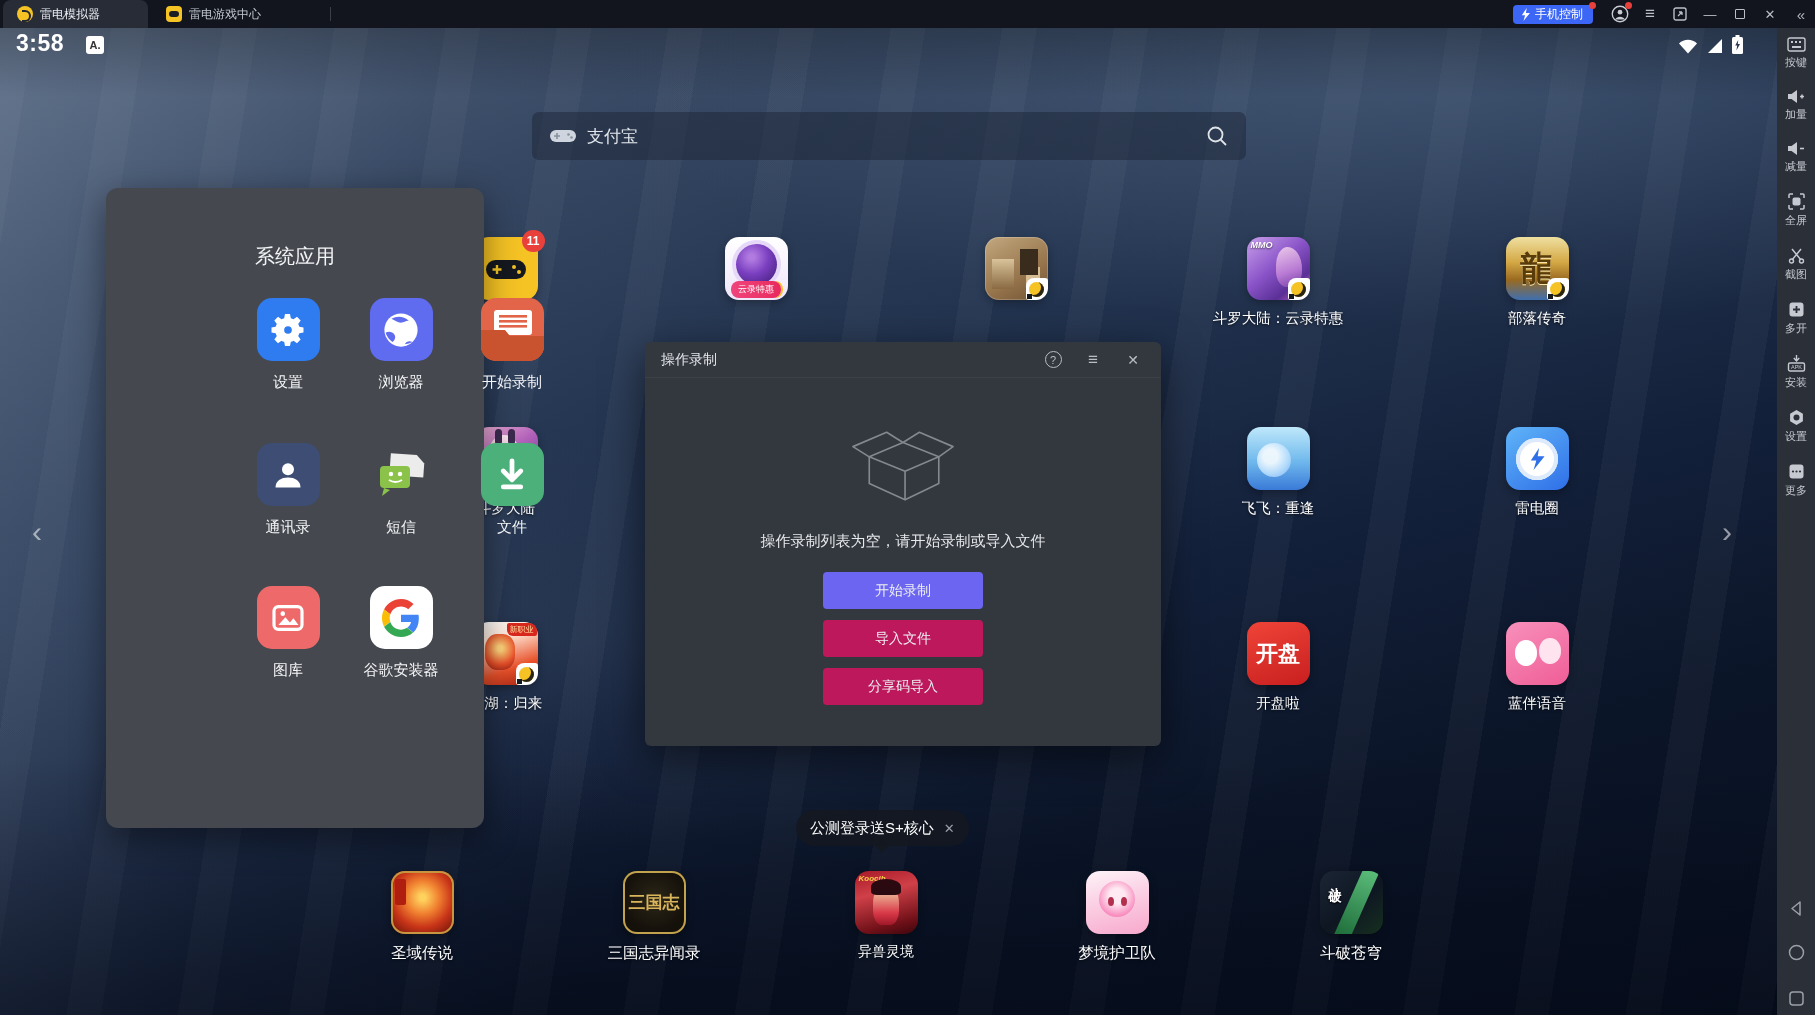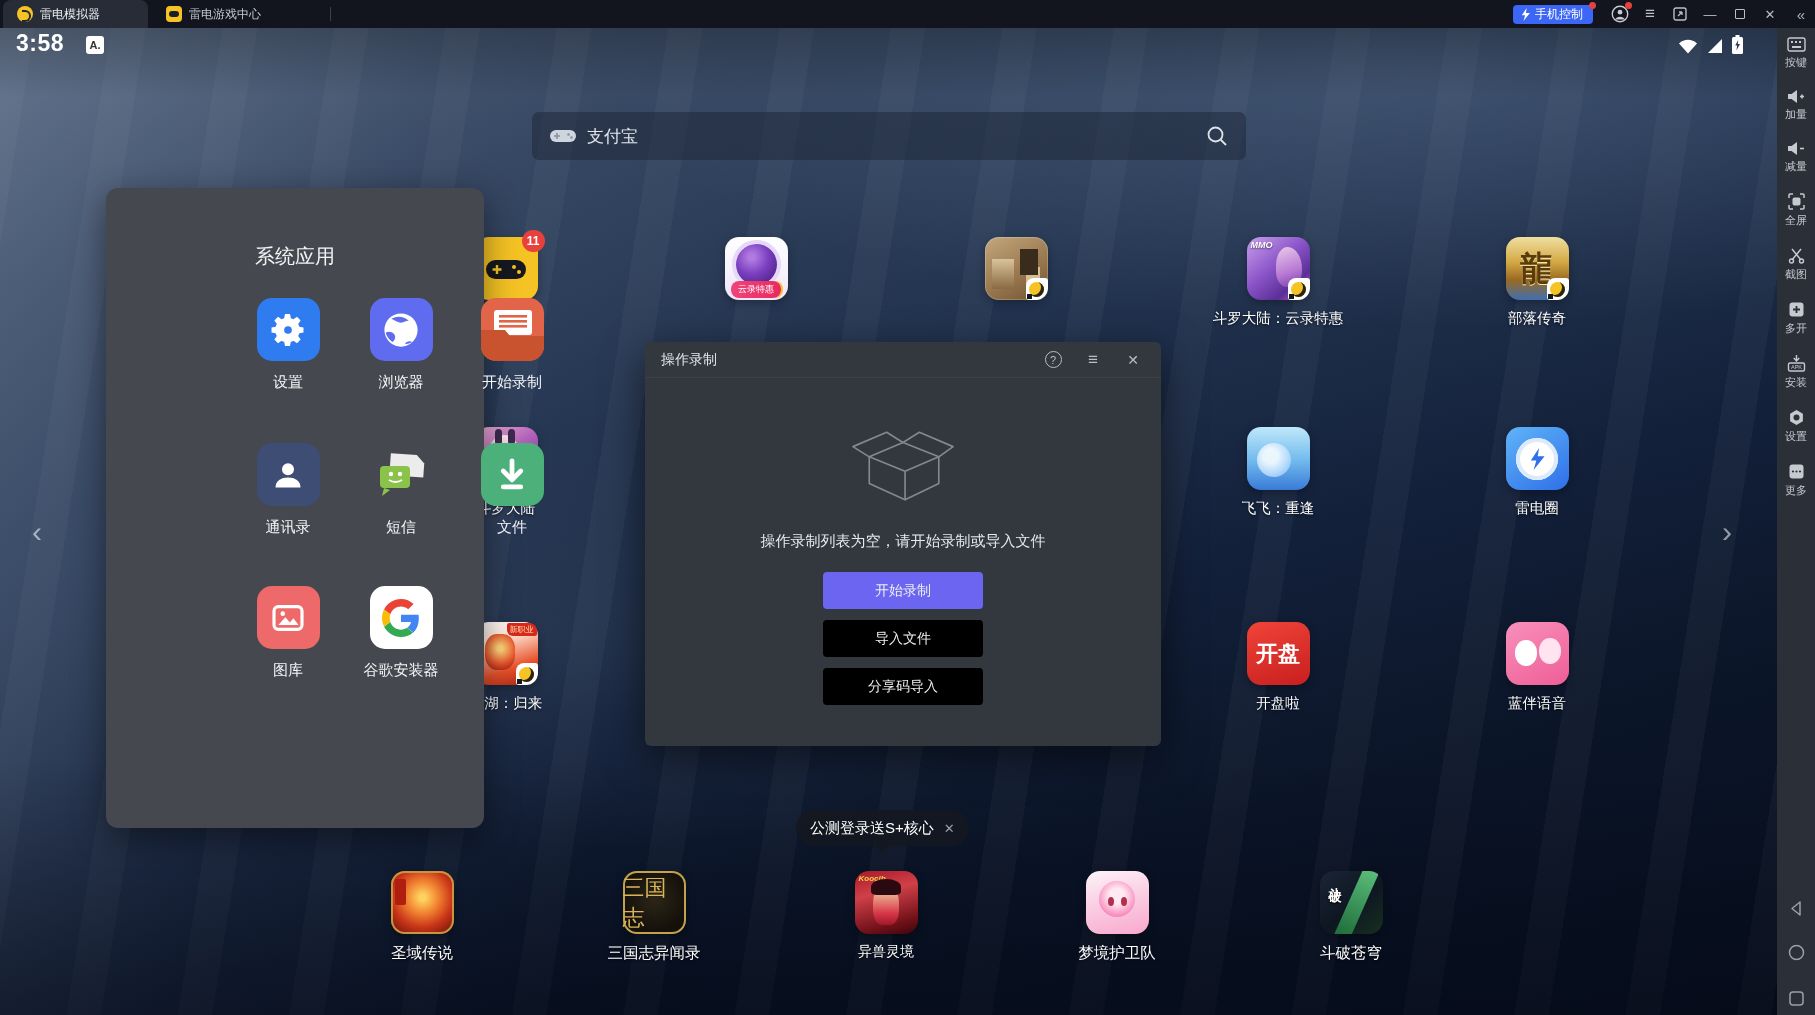--- a/index.html
+++ b/index.html
@@ -163,7 +163,7 @@
     display:flex; align-items:center; justify-content:center; }
   .dlg-box { position:absolute; left:198px; top:76px; }
   .dlg-msg { position:absolute; left:0; top:190px; width:100%; text-align:center; color:#e6e8eb; font-size:15px; }
-  .dlg-btn { position:absolute; left:178px; width:160px; height:37px; border-radius:4px; background:#000000;
+  .dlg-btn { position:absolute; left:178px; width:160px; height:37px; border-radius:4px; background:#be185d;
     color:#eceef1; font-size:14px; display:flex; align-items:center; justify-content:center; cursor:pointer; }
   .dlg-btn.primary { background:#6b65f1; }
 

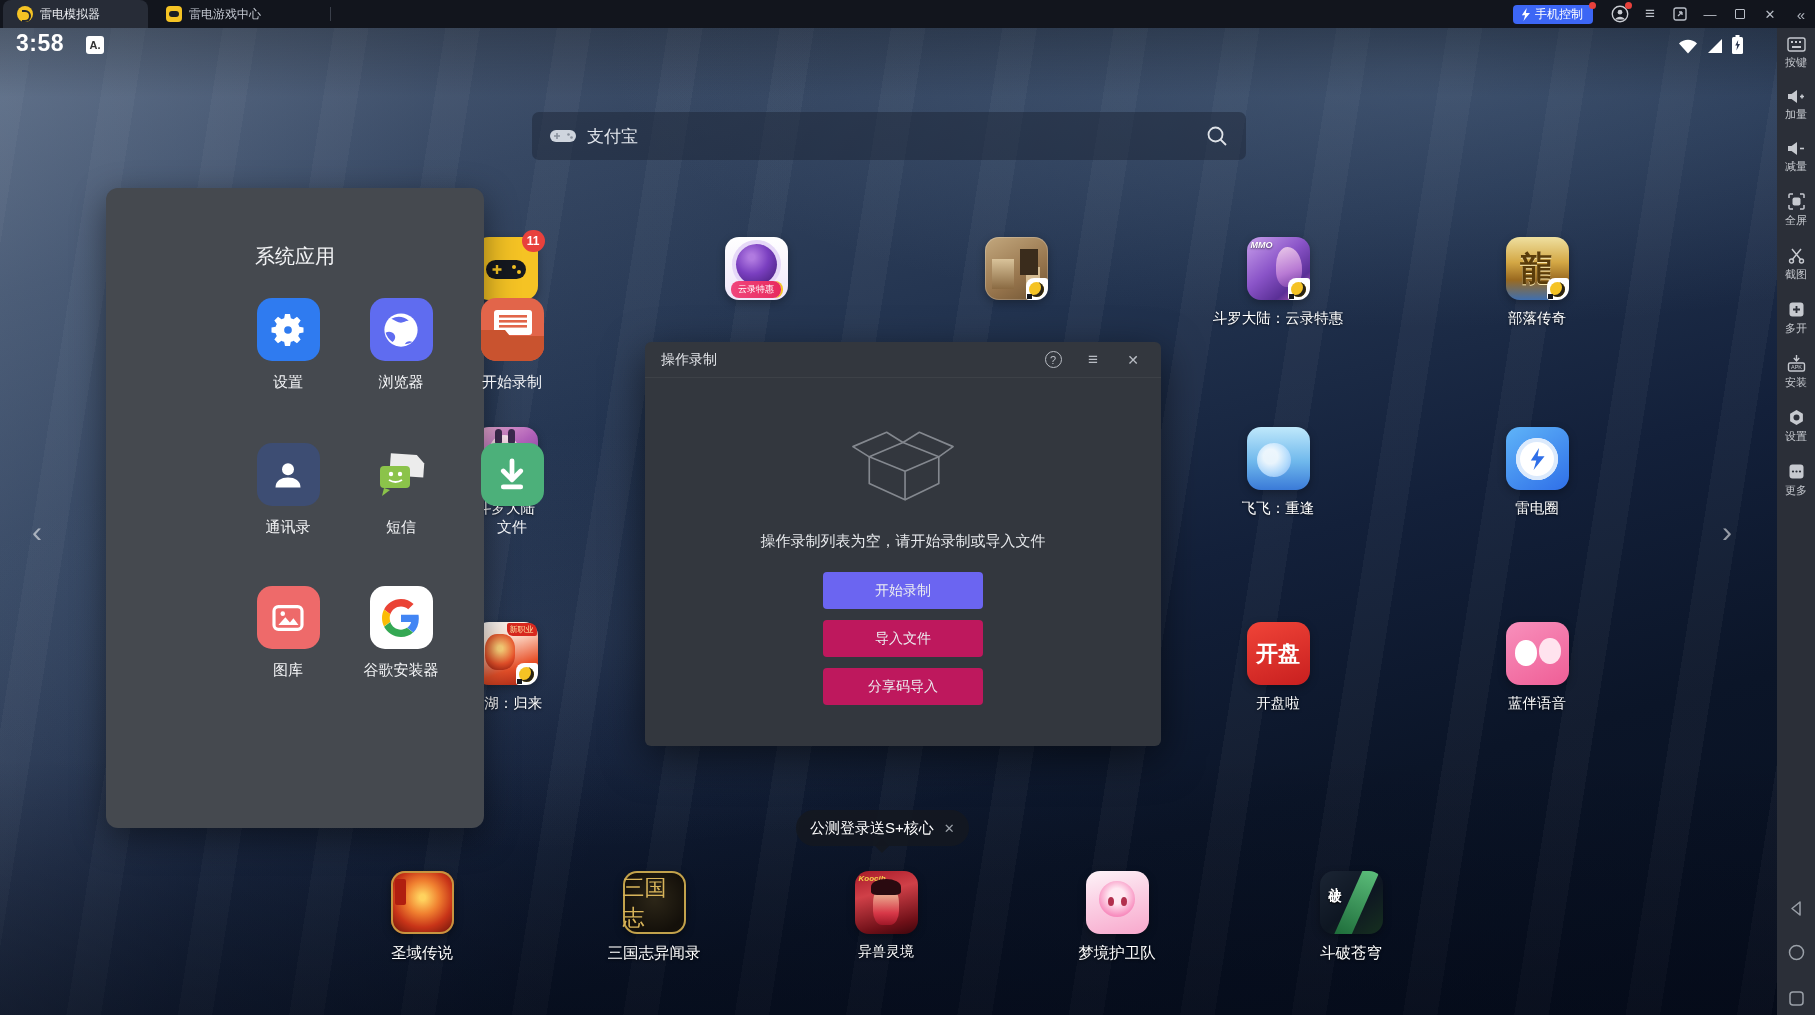--- a/index.html
+++ b/index.html
@@ -118,7 +118,7 @@
     background:#b01e10; }
   .ic-sanguo { background:radial-gradient(circle at 50% 45%, #2c2618 0%, #14100a 70%); display:flex; align-items:center;
     justify-content:center; box-shadow:inset 0 0 0 2px #c2a24c, 0 3px 8px rgba(0,0,0,.4); }
-  .ic-sanguo .glyph { color:#d8b45a; font-size:22px; font-weight:normal; }
+  .ic-sanguo .glyph { color:#d8b45a; font-size:17px; font-weight:bold; }
   .ic-yishou { background:linear-gradient(165deg,#a81a28 0%,#d04048 35%,#701018 80%,#3c060c 100%); }
   .ic-yishou::before { content:""; position:absolute; left:18px; top:14px; width:26px; height:40px; border-radius:45% 45% 35% 35%;
     background:linear-gradient(180deg,#f6cab2 0%,#e89c86 30%,#d83848 70%,#a01828 100%); }

